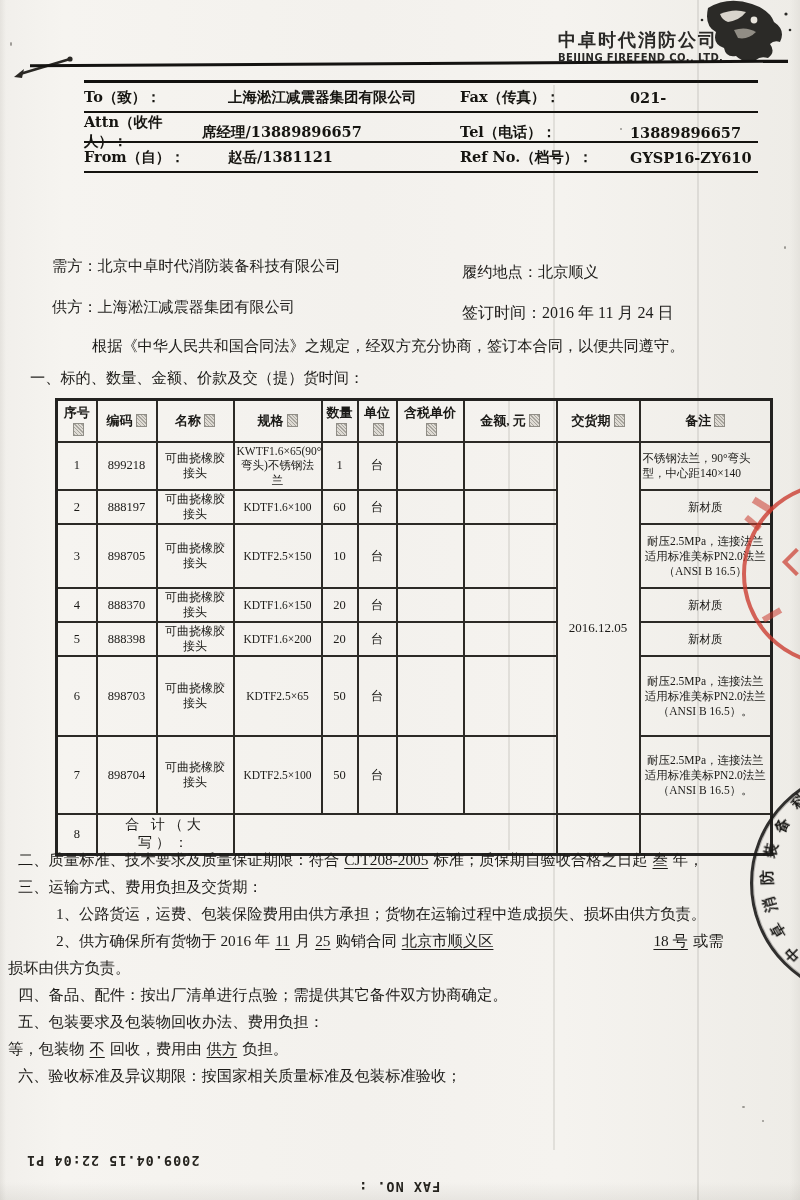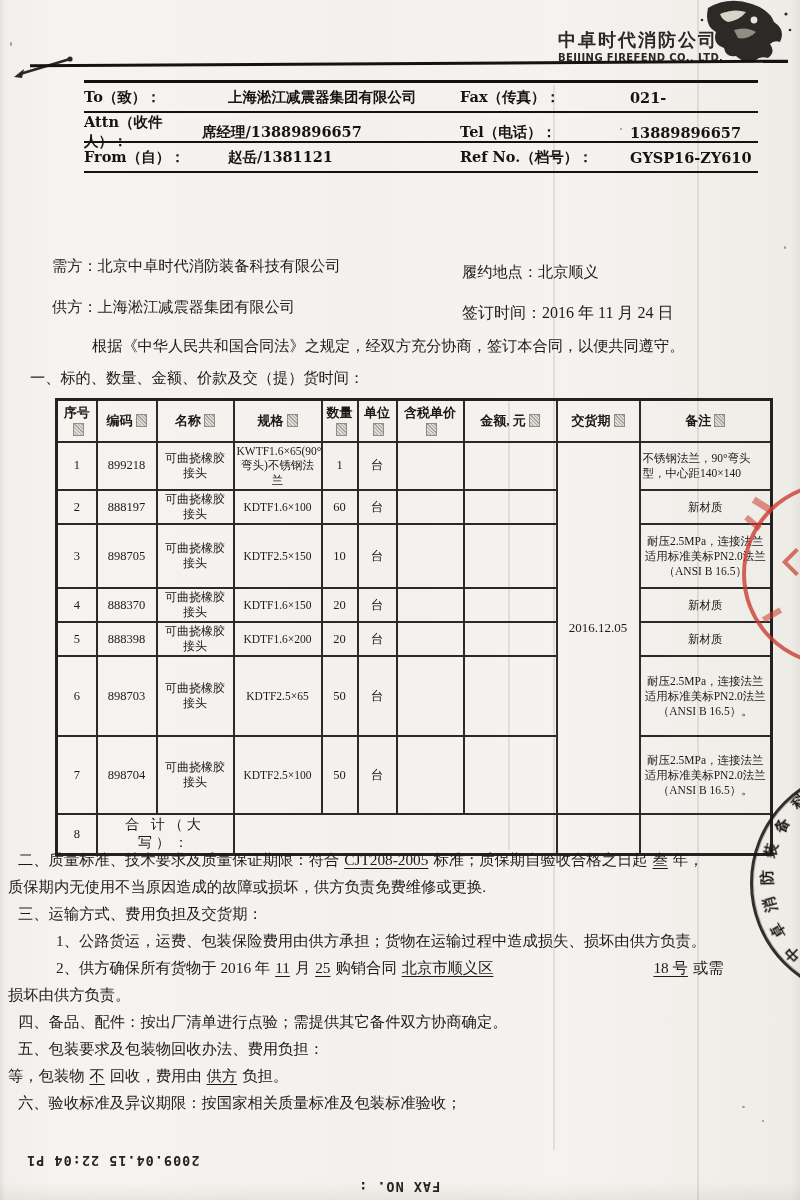--- a/index.html
+++ b/index.html
@@ -246,7 +246,6 @@
 
   <div class="sections">
     <p class="pl-sec"><span>二、质量标准、技术要求及质量保证期限：符合</span><span class="u">CJT208-2005</span><span>标准；质保期自验收合格之日起</span><span class="u">叁</span><span>年，</span></p>
-    <p>质保期内无使用不当原因造成的故障或损坏，供方负责免费维修或更换.</p>
     <p class="pl-sec">三、运输方式、费用负担及交货期：</p>
     <p class="pl-sub">1、公路货运，运费、包装保险费用由供方承担；货物在运输过程中造成损失、损坏由供方负责。</p>
     <p class="pl-sub"><span>2、供方确保所有货物于 2016 年</span><span class="u">11</span><span>月</span><span class="u">25</span><span>购销合同</span><span class="u">北京市顺义区</span><span class="gapline"></span><span class="u">18 号</span><span>或需</span></p>

